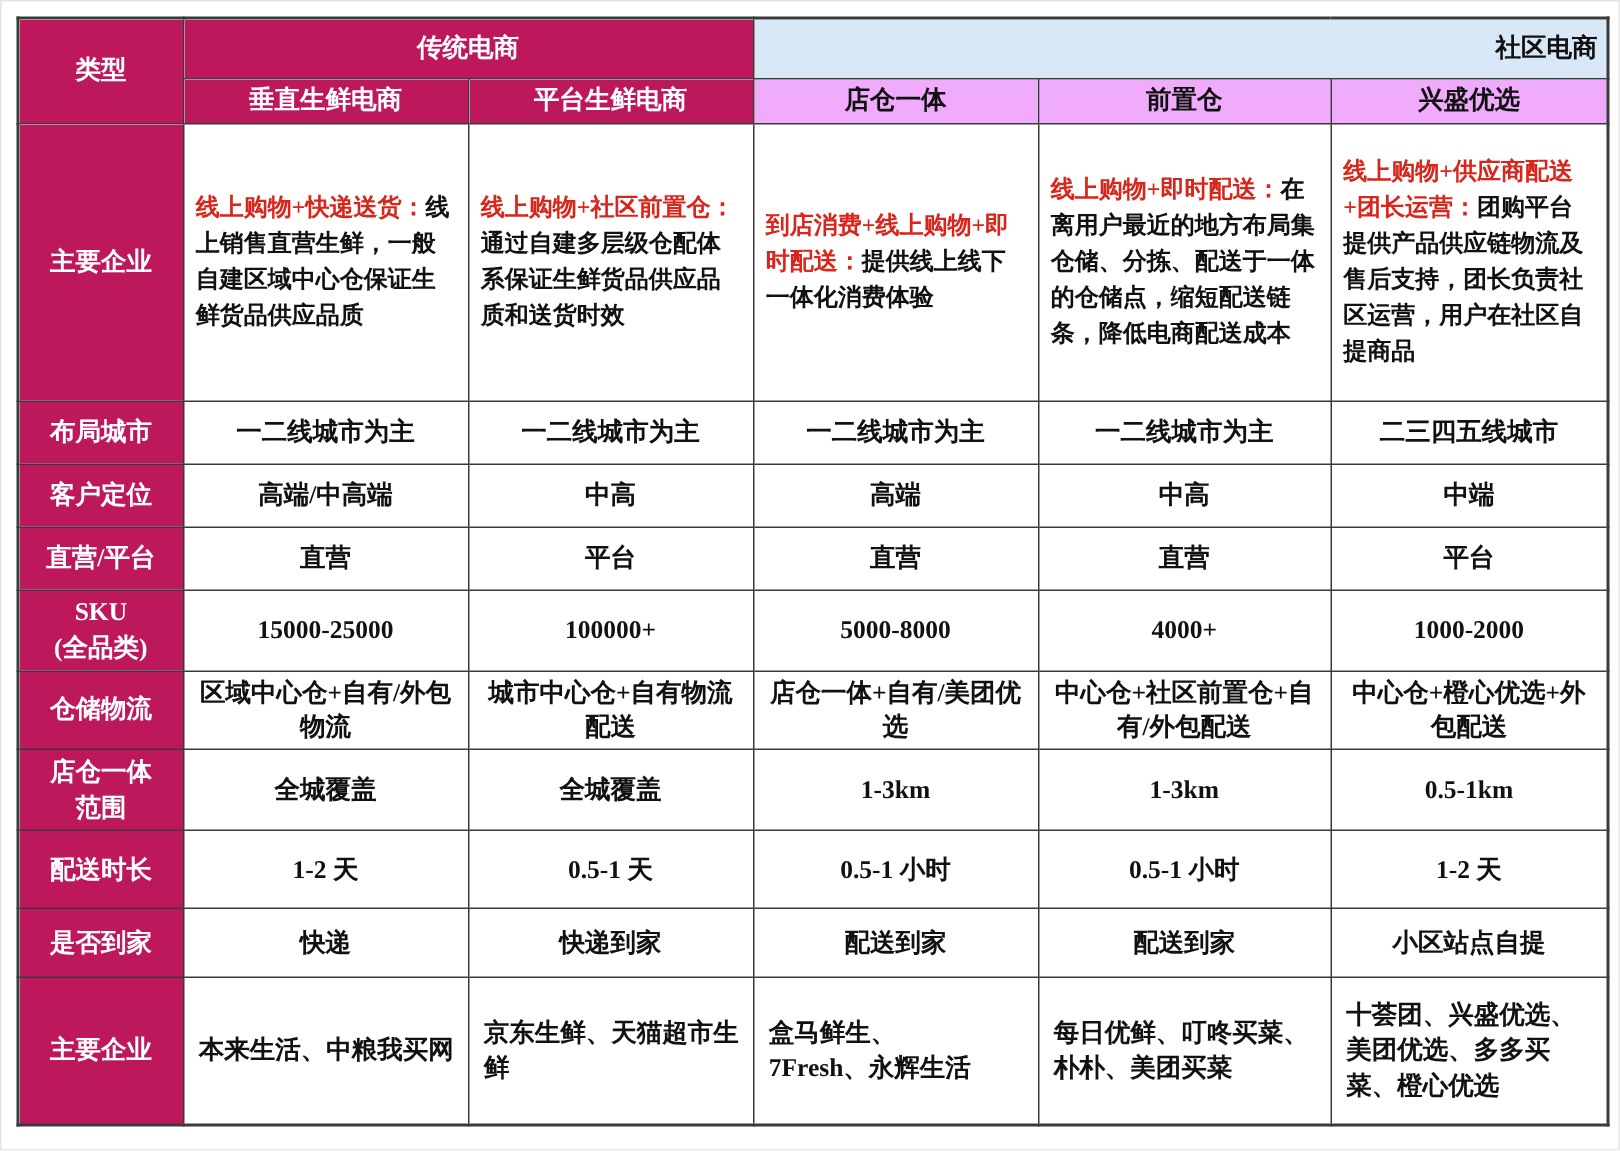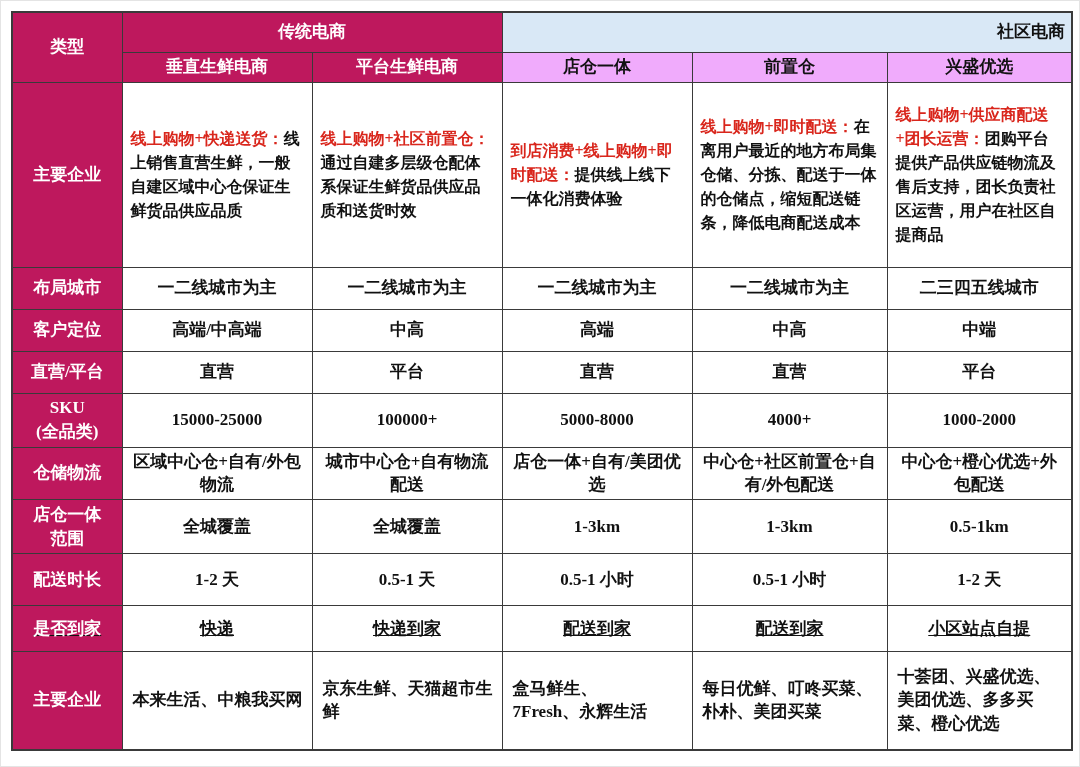--- a/index.html
+++ b/index.html
@@ -19,7 +19,7 @@
   td.left{text-align:left;padding-left:10px;padding-right:8px;}
   tr.h1{height:40px;} tr.h2{height:30px;} tr.hb{height:185px;}
   tr.h42{height:42px;} tr.h54{height:54px;} tr.h52{height:52px;}
-  tr.h46{height:46px;text-decoration:underline;} tr.h98{height:98px;}
+  tr.h46{height:46px;} tr.h98{height:98px;}
 </style>
 </head>
 <body>

